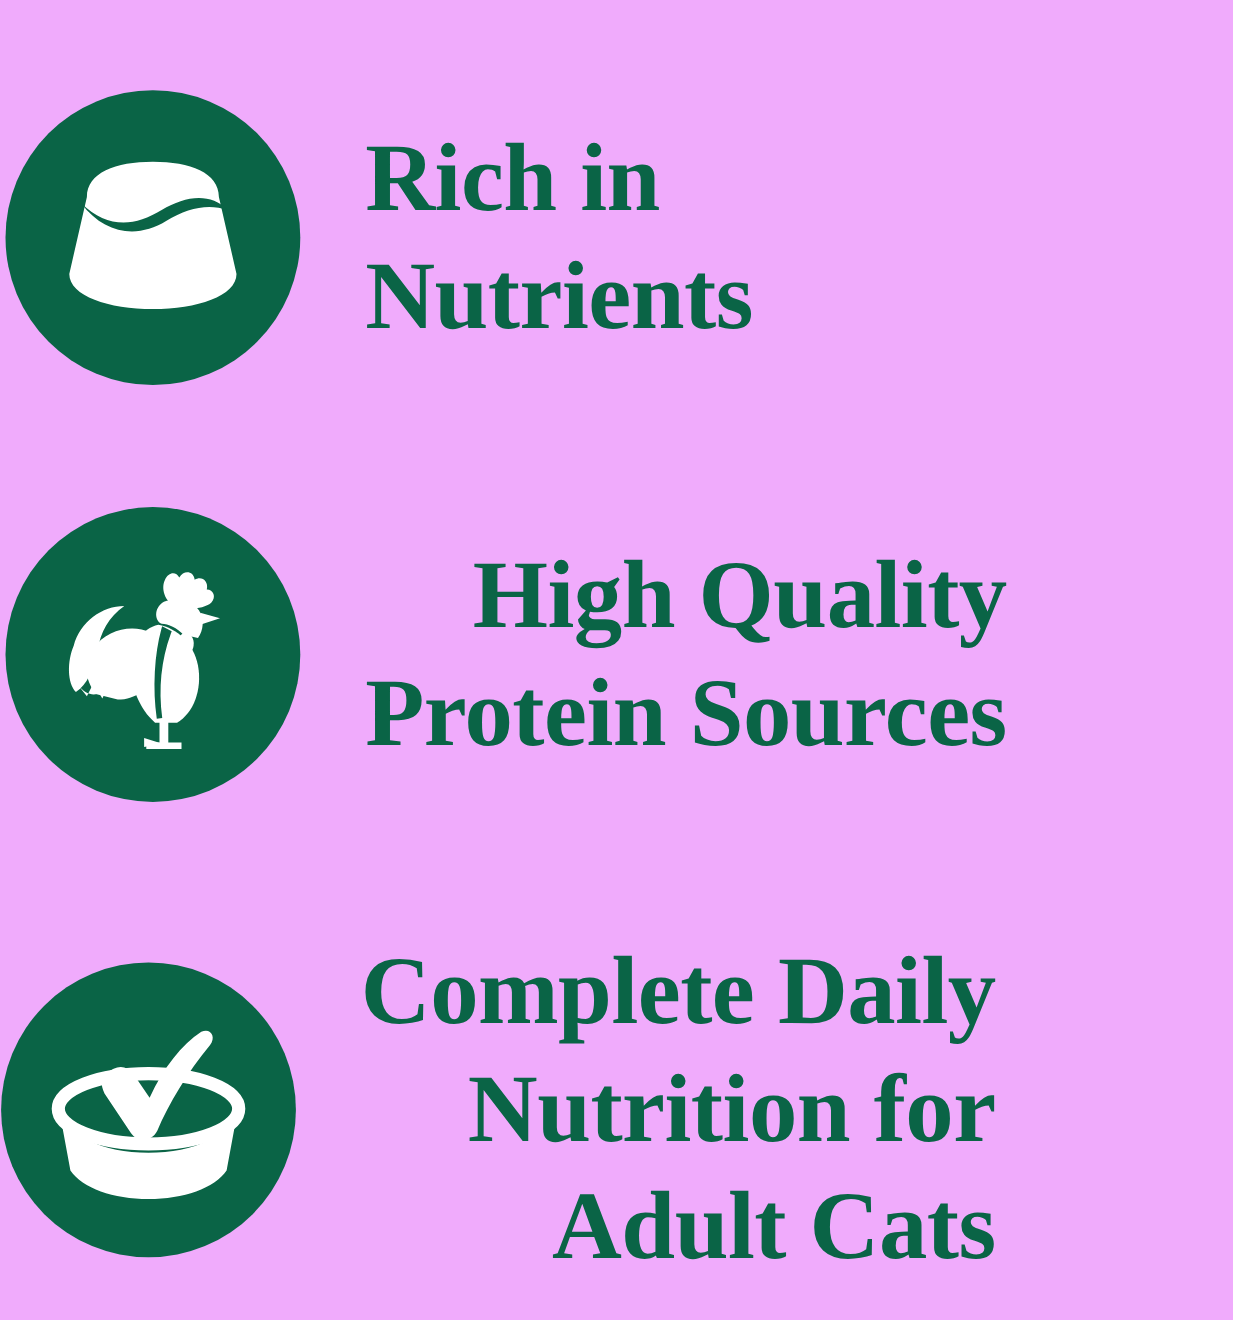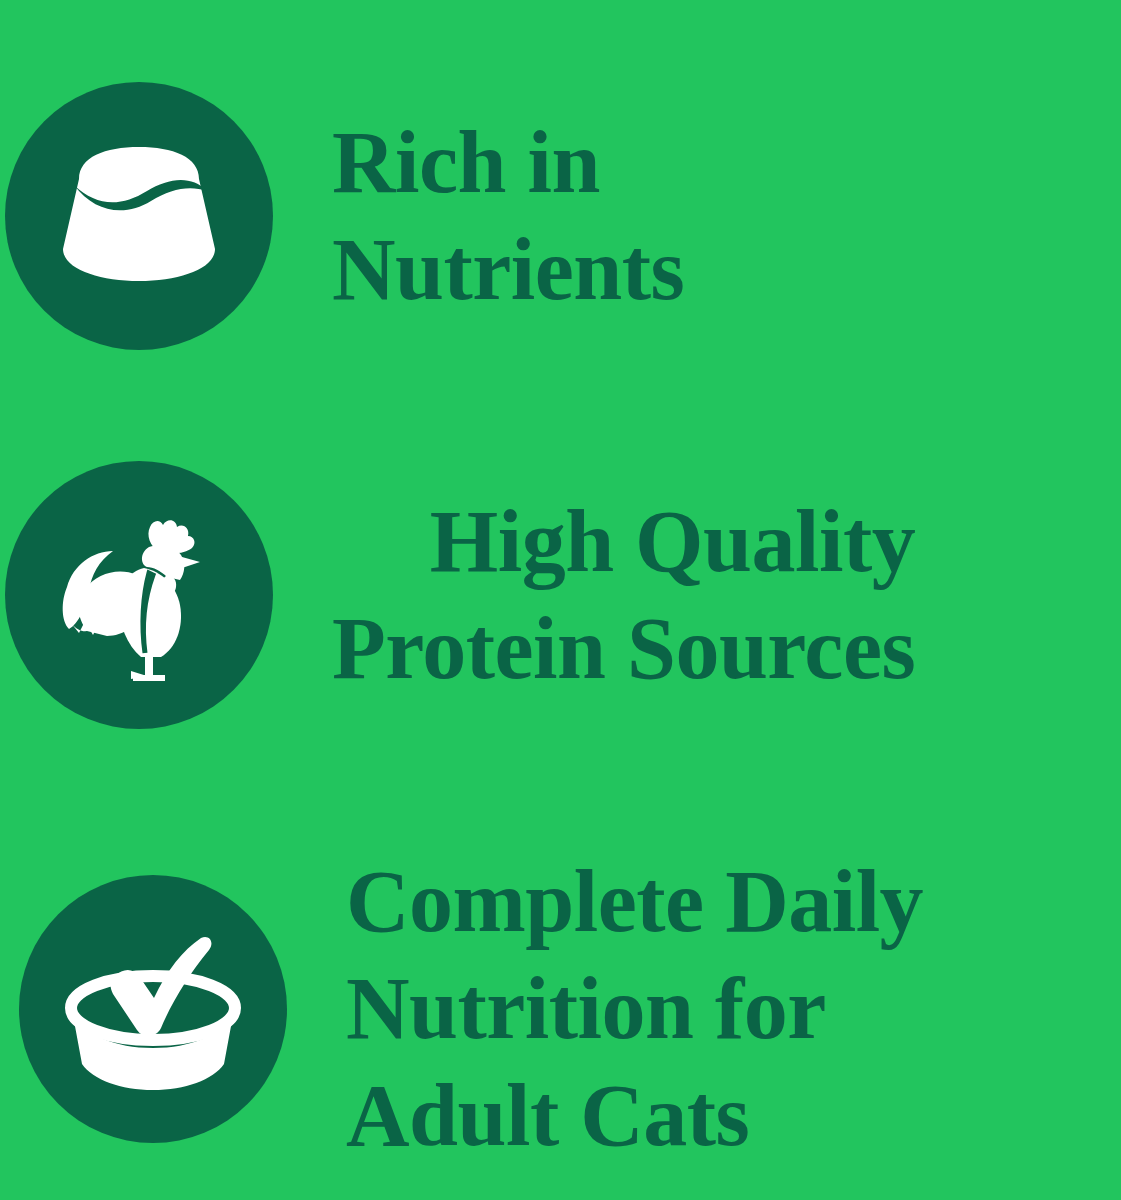--- a/index.html
+++ b/index.html
@@ -18,7 +18,7 @@
     position: relative;
     width: 1121px;
     height: 1200px;
-    background: #22c55e;
+    background: #f0abfc;
     box-sizing: border-box;
     font-family: Liberation Serif, serif;
   }

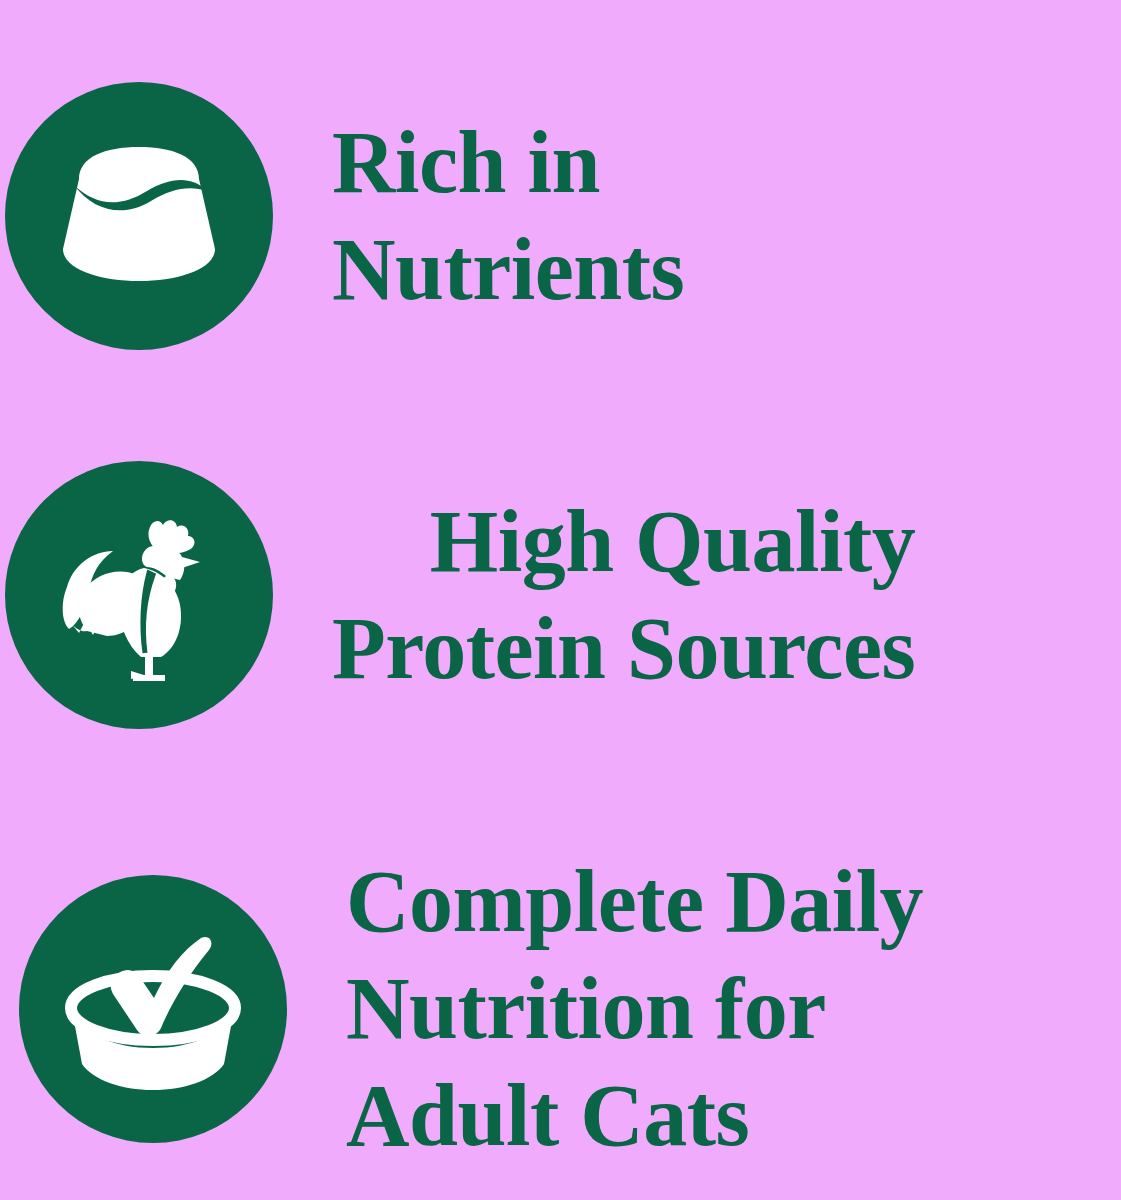--- a/index.html
+++ b/index.html
@@ -30,7 +30,7 @@
   }
   .benefit-row.row-1 { top: 82px;  left: 5px; }
   .benefit-row.row-2 { top: 461px; left: 5px; }
-  .benefit-row.row-3 { top: 848px; left: 19px; }
+  .benefit-row.row-3 { top: 848px; left: 1px; text-align: right; }
 
   .icon-badge {
     flex: 0 0 auto;

